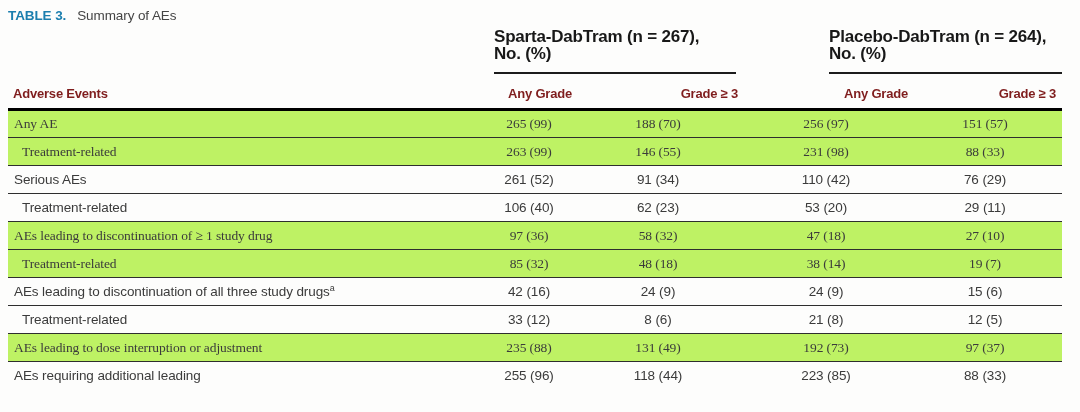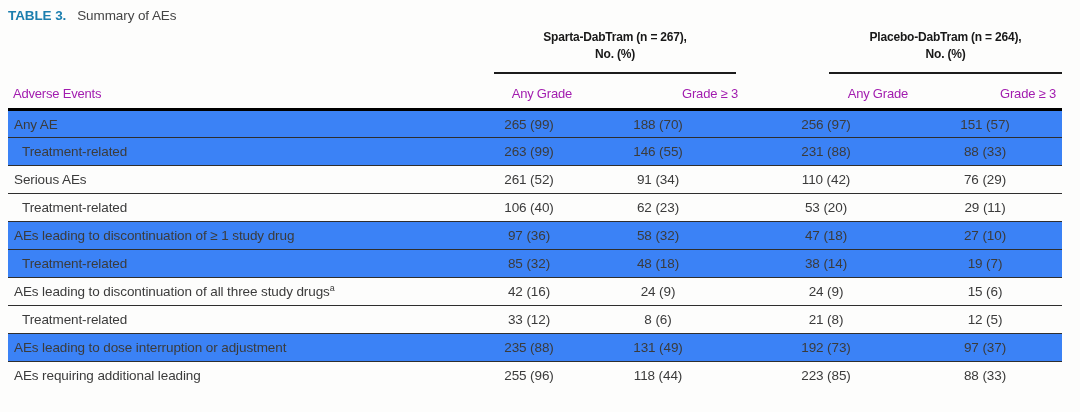--- a/index.html
+++ b/index.html
@@ -38,9 +38,9 @@
   tr.group-row td, tr.group-row th { vertical-align: top; padding-top: 3px; }
   .group-head {
     font-weight: bold;
-    font-size: 12px;
+    font-size: 17px;
     line-height: 16.5px;
-    text-align: center;
+    text-align: left;
     color: #181818;
     letter-spacing: -0.2px;
     border-bottom: 2px solid #1c1c1c;

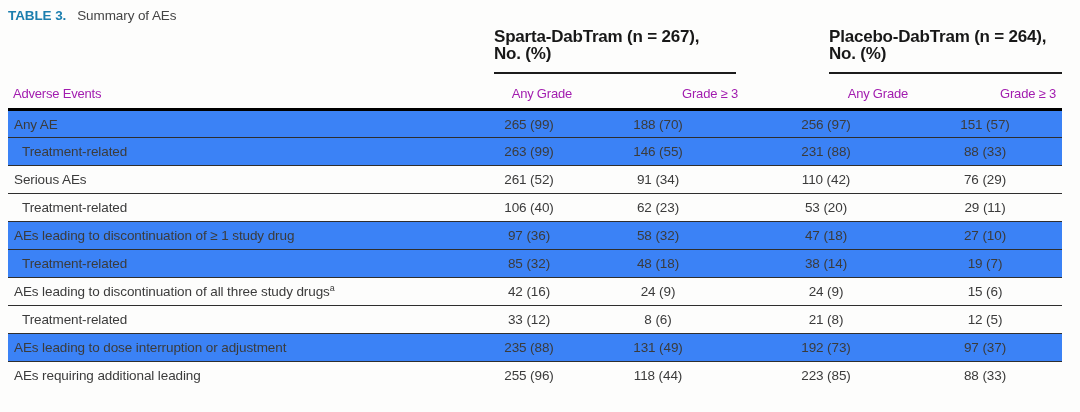--- a/index.html
+++ b/index.html
@@ -53,8 +53,8 @@
   tr.colheads { border-bottom: 3px solid #000; }
   tr.colheads th {
     font-size: 13px;
-    font-weight: normal;
-    color: #a21caf;
+    font-weight: bold;
+    color: #7f1d1d;
     letter-spacing: -0.2px;
     text-align: right;
     vertical-align: bottom;

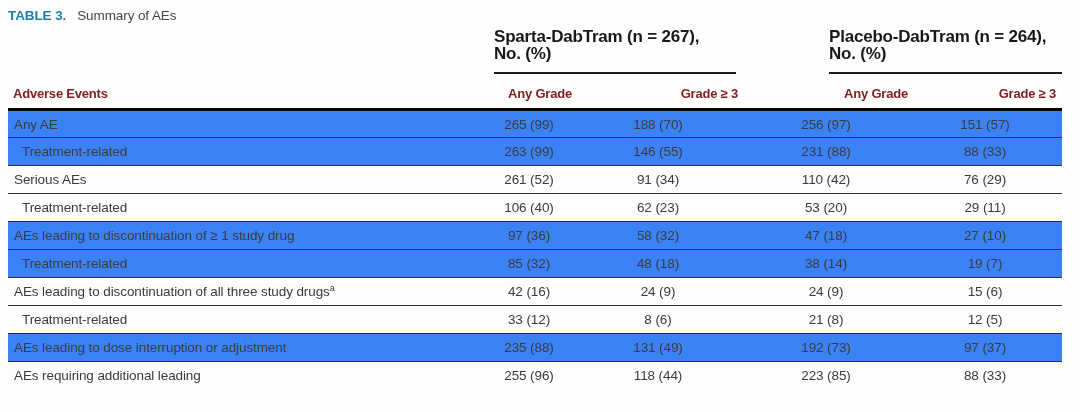--- a/index.html
+++ b/index.html
@@ -65,7 +65,7 @@
   
   tbody tr { height: 28px; border-bottom: 1.5px solid #2e2e2e; }
   tbody tr:last-child { border-bottom: none; }
-  tbody tr.shaded { background: #3b82f6; }
+  tbody tr.shaded { background: #bef264; font-family: Liberation Serif, serif; }
   tbody td {
     font-size: 13.5px;
     color: #3b3b3b;

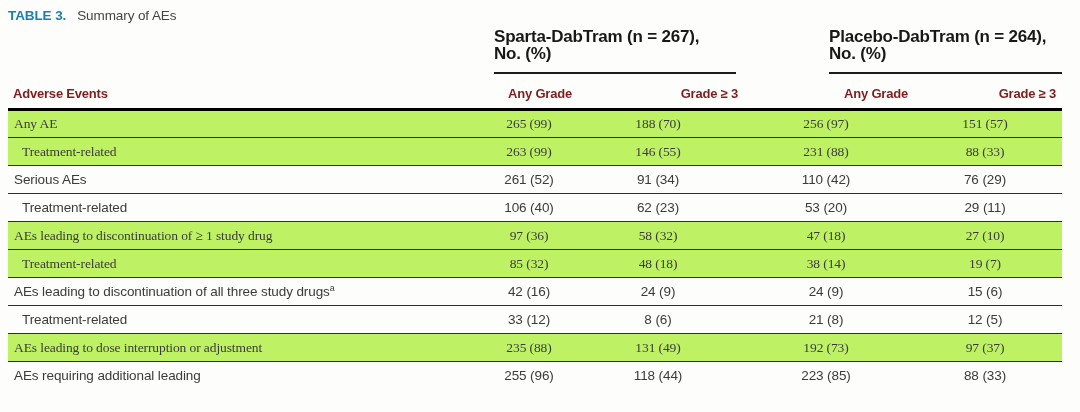--- a/index.html
+++ b/index.html
@@ -130,7 +130,7 @@
           <td class="label"><span>Treatment-related</span></td>
           <td class="val">263 (99)</td>
           <td class="val">146 (55)</td>
-          <td class="val">231 (88)</td>
+          <td class="val">231 (98)</td>
           <td class="val">88 (33)</td>
         </tr>
         <tr>

